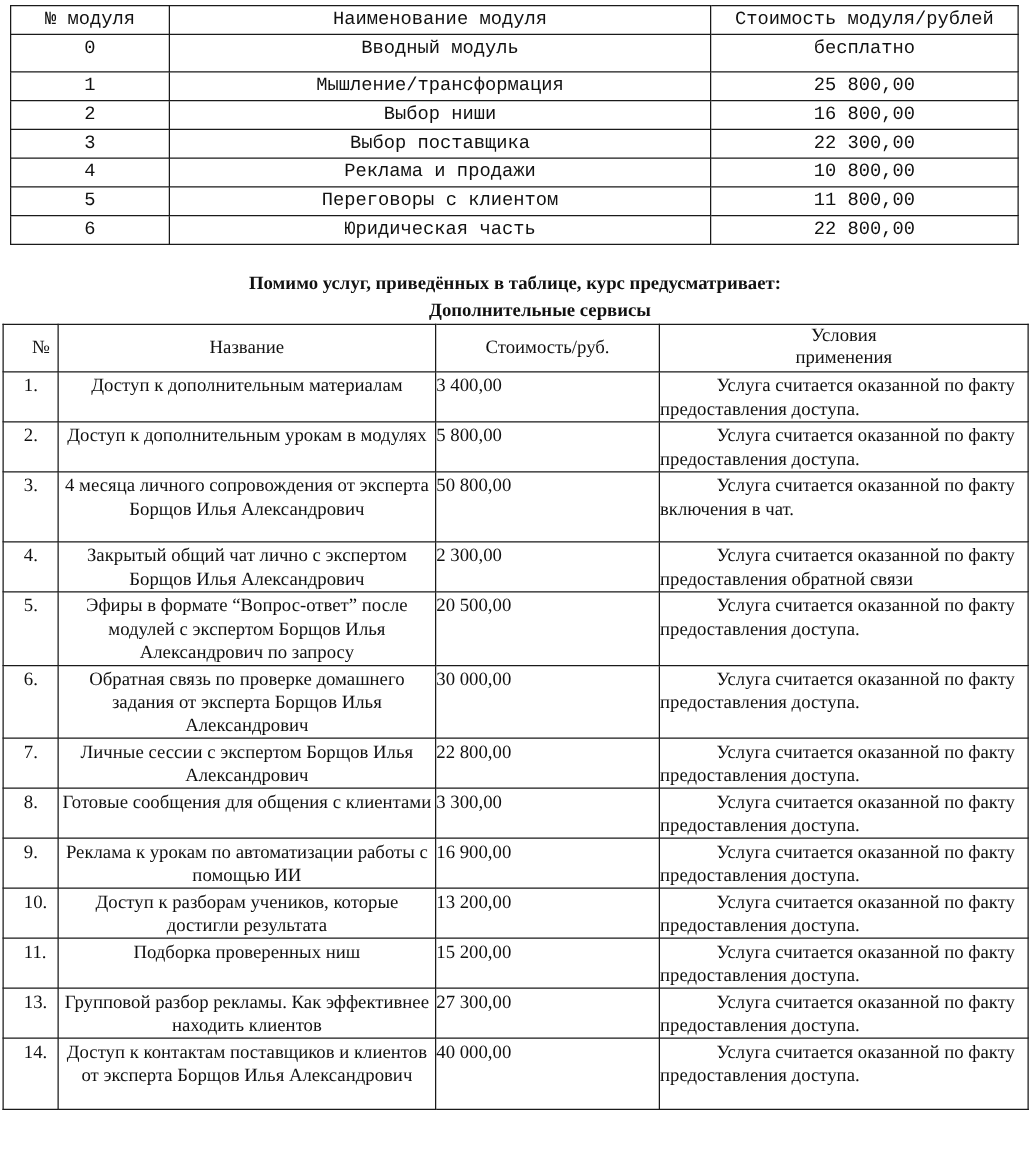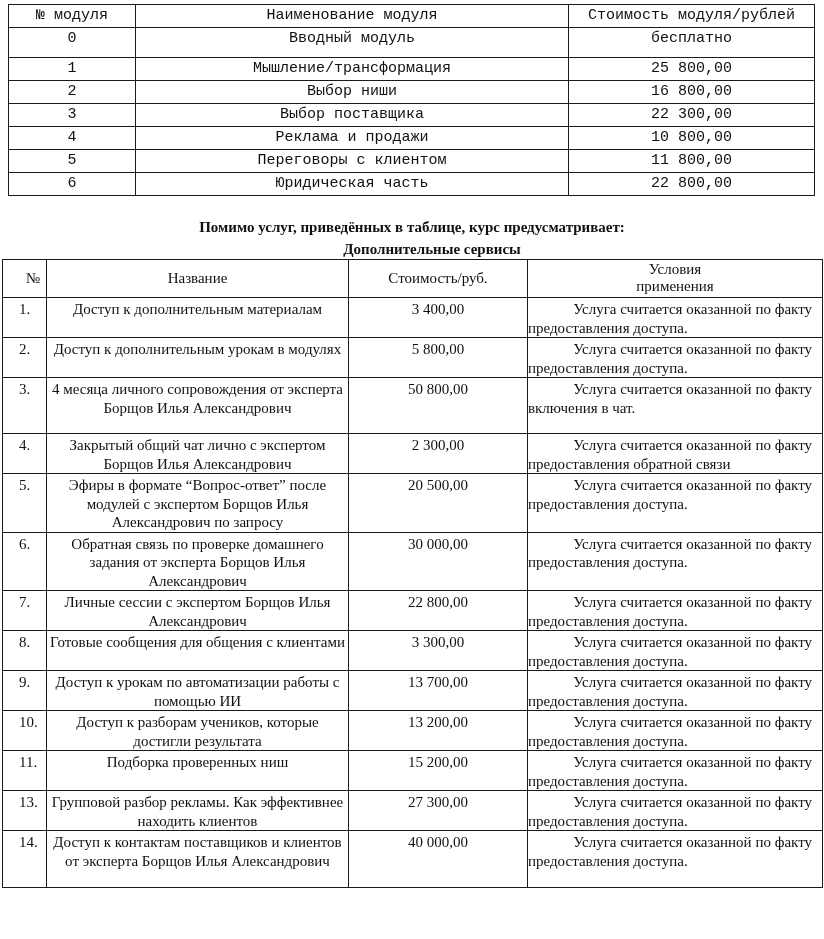--- a/index.html
+++ b/index.html
@@ -22,7 +22,7 @@
   #services th.cond { line-height: 17px; padding-top: 1px; }
   #services td { padding-top: 2px; line-height: 18.5px; }
   #services td.num { text-align: left; padding-left: 16px; }
-  #services td.price { text-align: center; }
+  #services td.price { text-align: left; }
   #services td.cond { text-align: right; padding-right: 10px; }
   .cond-line1 { display: block; text-align: right; }
   .cond-line2 { display: block; text-align: left; padding-right: 14px; }

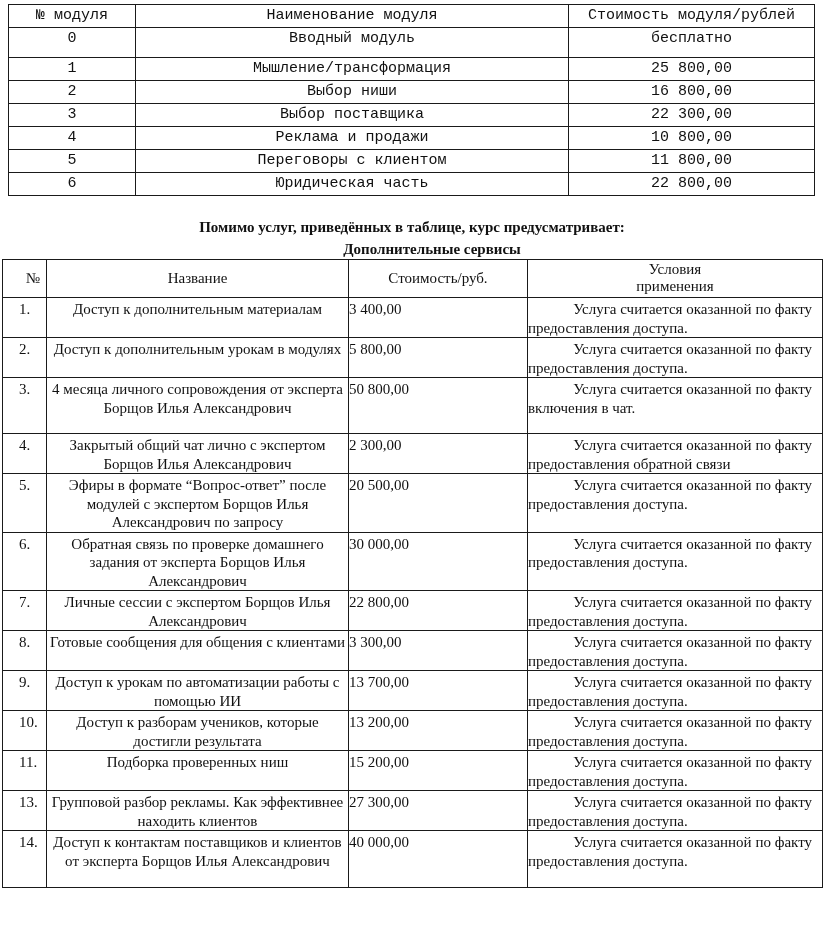--- a/index.html
+++ b/index.html
@@ -175,7 +175,7 @@
   </tr>
   <tr style="height:40px">
     <td class="num">9.</td>
-    <td>Доступ к урокам по автоматизации работы с помощью ИИ</td>
+    <td>Реклама к урокам по автоматизации работы с помощью ИИ</td>
     <td class="price">13 700,00</td>
     <td class="cond">
           <span class="cond-line1">Услуга считается оказанной по факту</span>

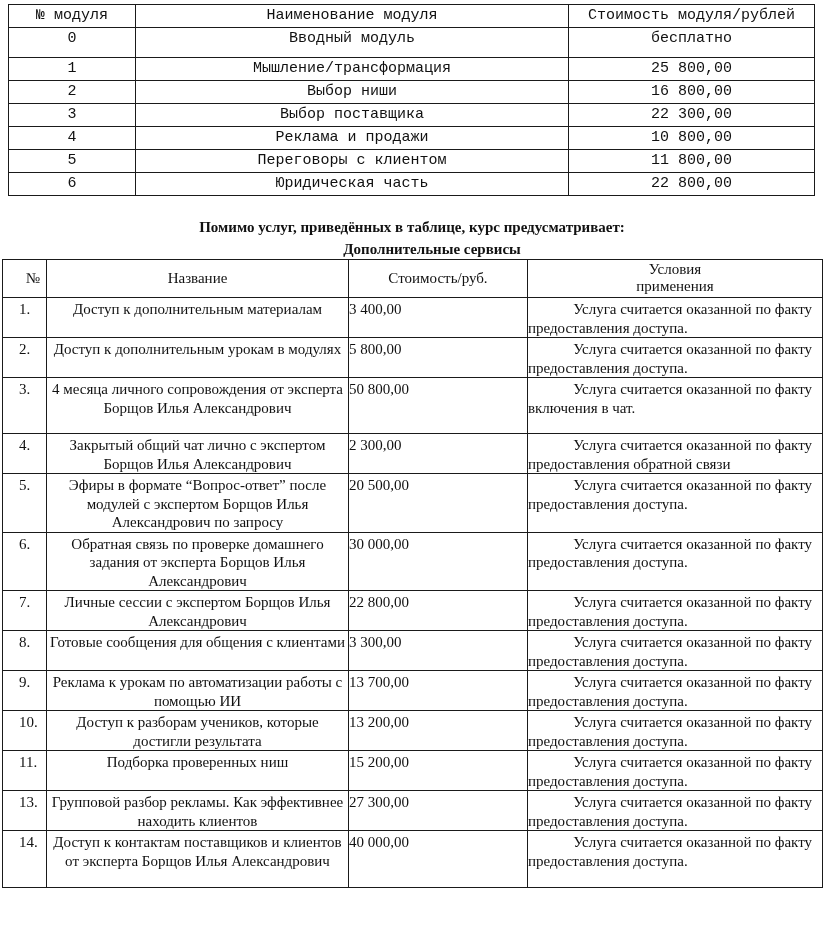--- a/index.html
+++ b/index.html
@@ -176,7 +176,7 @@
   <tr style="height:40px">
     <td class="num">9.</td>
     <td>Реклама к урокам по автоматизации работы с помощью ИИ</td>
-    <td class="price">13 700,00</td>
+    <td class="price">16 900,00</td>
     <td class="cond">
           <span class="cond-line1">Услуга считается оказанной по факту</span>
           <span class="cond-line2">предоставления доступа.</span>

